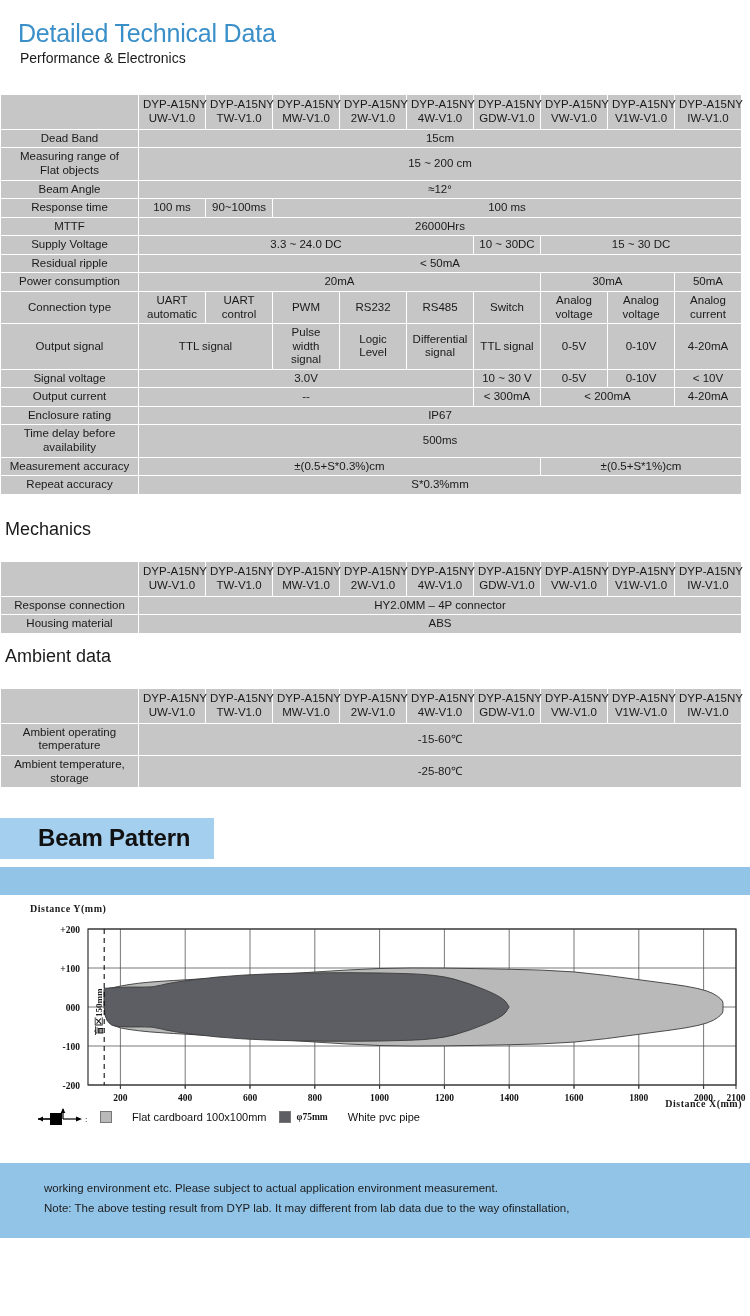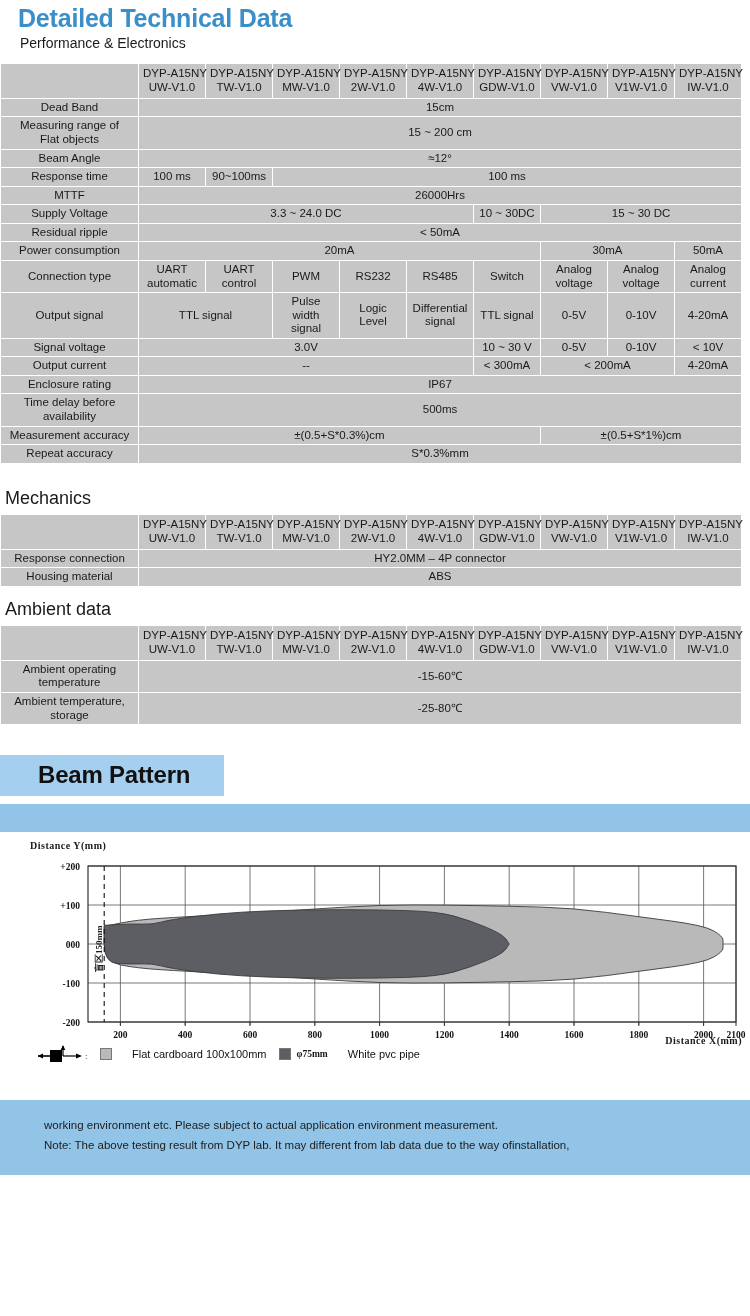--- a/index.html
+++ b/index.html
@@ -18,9 +18,9 @@
   .page-title {
     color: #3a8fc9;
     font-size: 25px;
-    font-weight: 700;
+    font-weight: 400;
     letter-spacing: -0.2px;
-    padding: 5px 0 0 18px;
+    padding: 20px 0 0 18px;
     line-height: 1.1;
   }
   .page-subtitle {

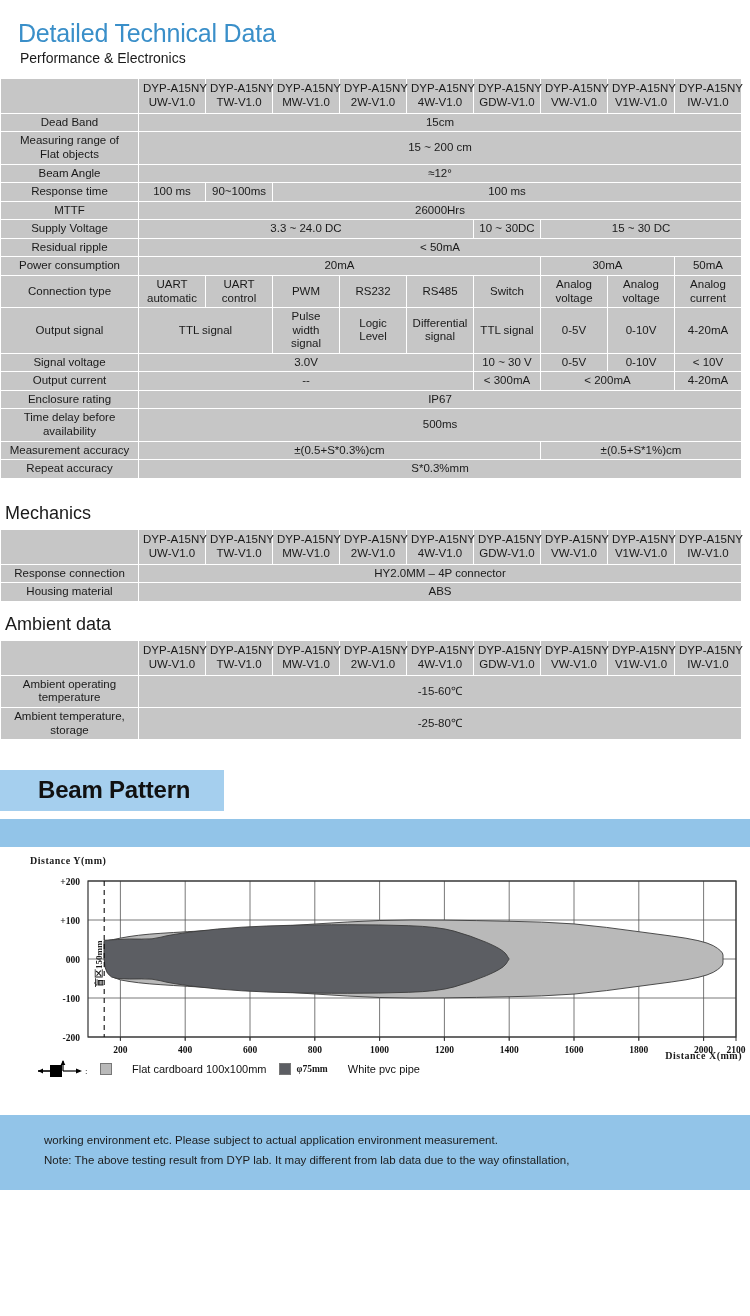--- a/index.html
+++ b/index.html
@@ -42,6 +42,7 @@
     border-spacing: 1px;
     width: 682px;
     table-layout: fixed;
+    margin-top: 16px;
   }
   table.spec td, table.spec th {
     background: #c6c6c6;

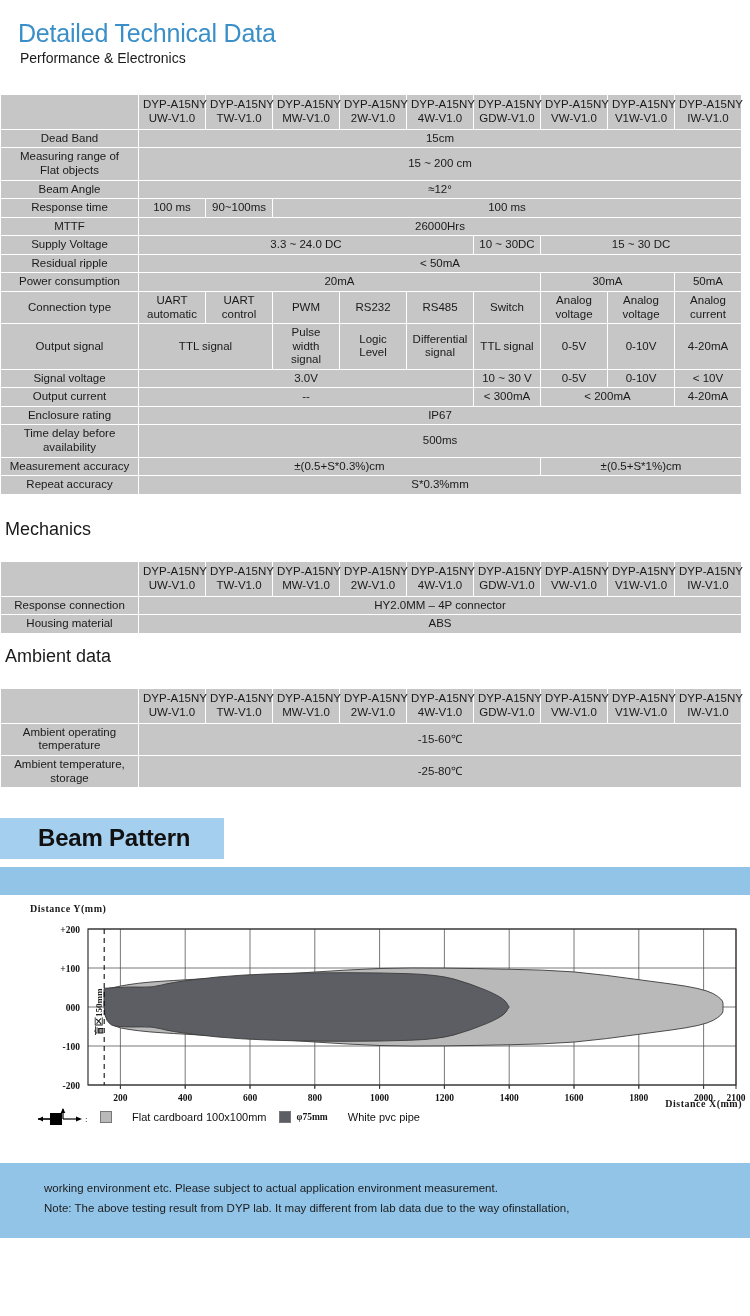--- a/index.html
+++ b/index.html
@@ -79,7 +79,7 @@
     color: #111;
     font-size: 24px;
     font-weight: bold;
-    padding: 6px 34px 7px 38px;
+    padding: 6px 24px 7px 38px;
     letter-spacing: -0.2px;
   }
   .beam-panel {

